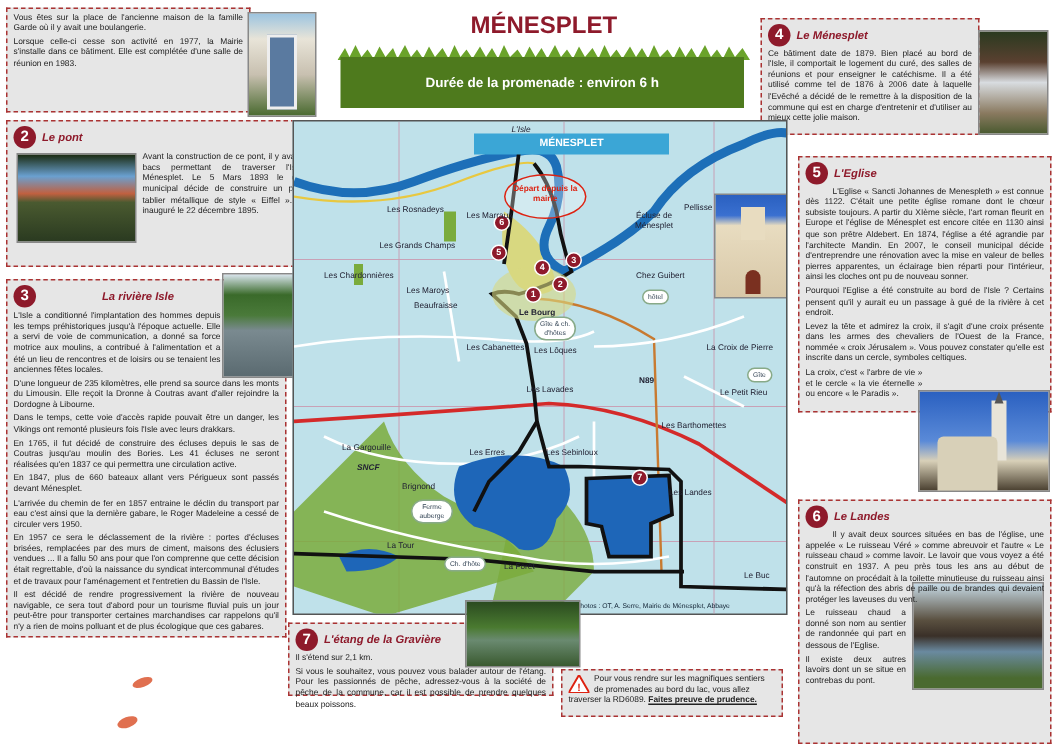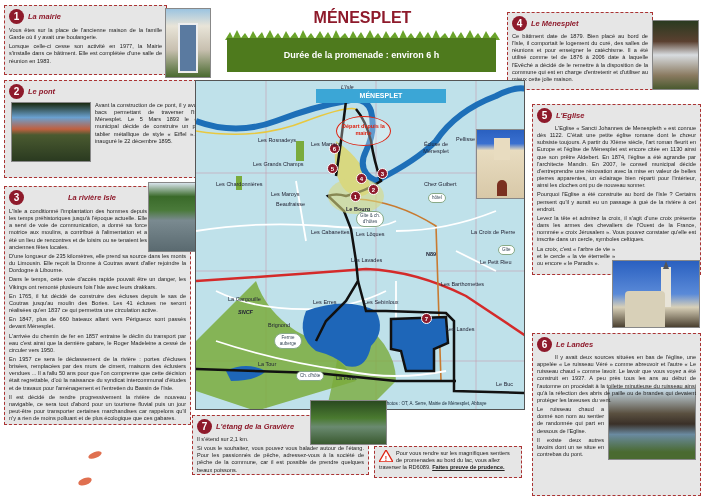--- a/index.html
+++ b/index.html
@@ -30,7 +30,6 @@
 <div class="banner">Durée de la promenade : environ 6 h</div>
 
 <div class="card" style="left:4px;top:5px;width:163px;height:70px">
-  <div style="margin-bottom:3px"><span class="num">1</span><span class="ttl">La mairie</span></div>
   <p>Vous êtes sur la place de l'ancienne maison de la famille Garde où il y avait une boulangerie.</p>
   <p>Lorsque celle-ci cesse son activité en 1977, la Mairie s'installe dans ce bâtiment. Elle est complétée d'une salle de réunion en 1983.</p>
 </div>

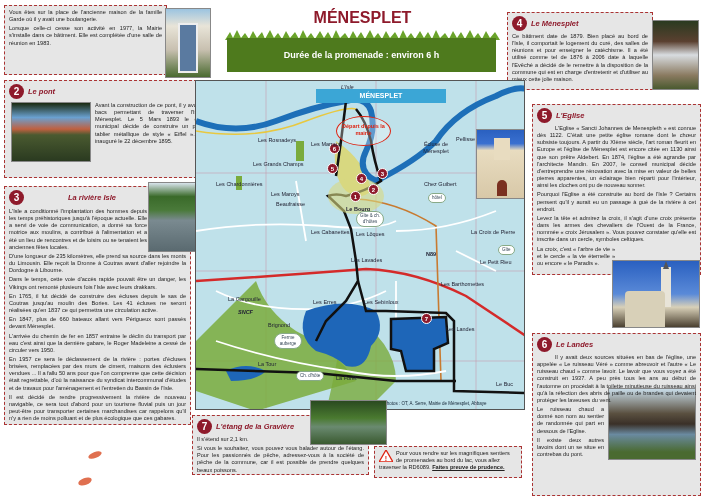--- a/index.html
+++ b/index.html
@@ -86,7 +86,7 @@
   <p>Il existe deux autres lavoirs dont un se situe en contrebas du pont.</p>
 </div>
 
-<div class="card" style="left:192px;top:415px;width:177px;height:60px">
+<div class="card" style="left:192px;top:415px;width:177px;height:49px">
   <div style="margin-bottom:2px"><span class="num">7</span><span class="ttl">L'étang de la Gravière</span></div>
   <p style="width:110px">Il s'étend sur 2,1 km.</p>
   <p>Si vous le souhaitez, vous pouvez vous balader autour de l'étang. Pour les passionnés de pêche, adressez-vous à la société de pêche de la commune, car il est possible de prendre quelques beaux poissons.</p>

